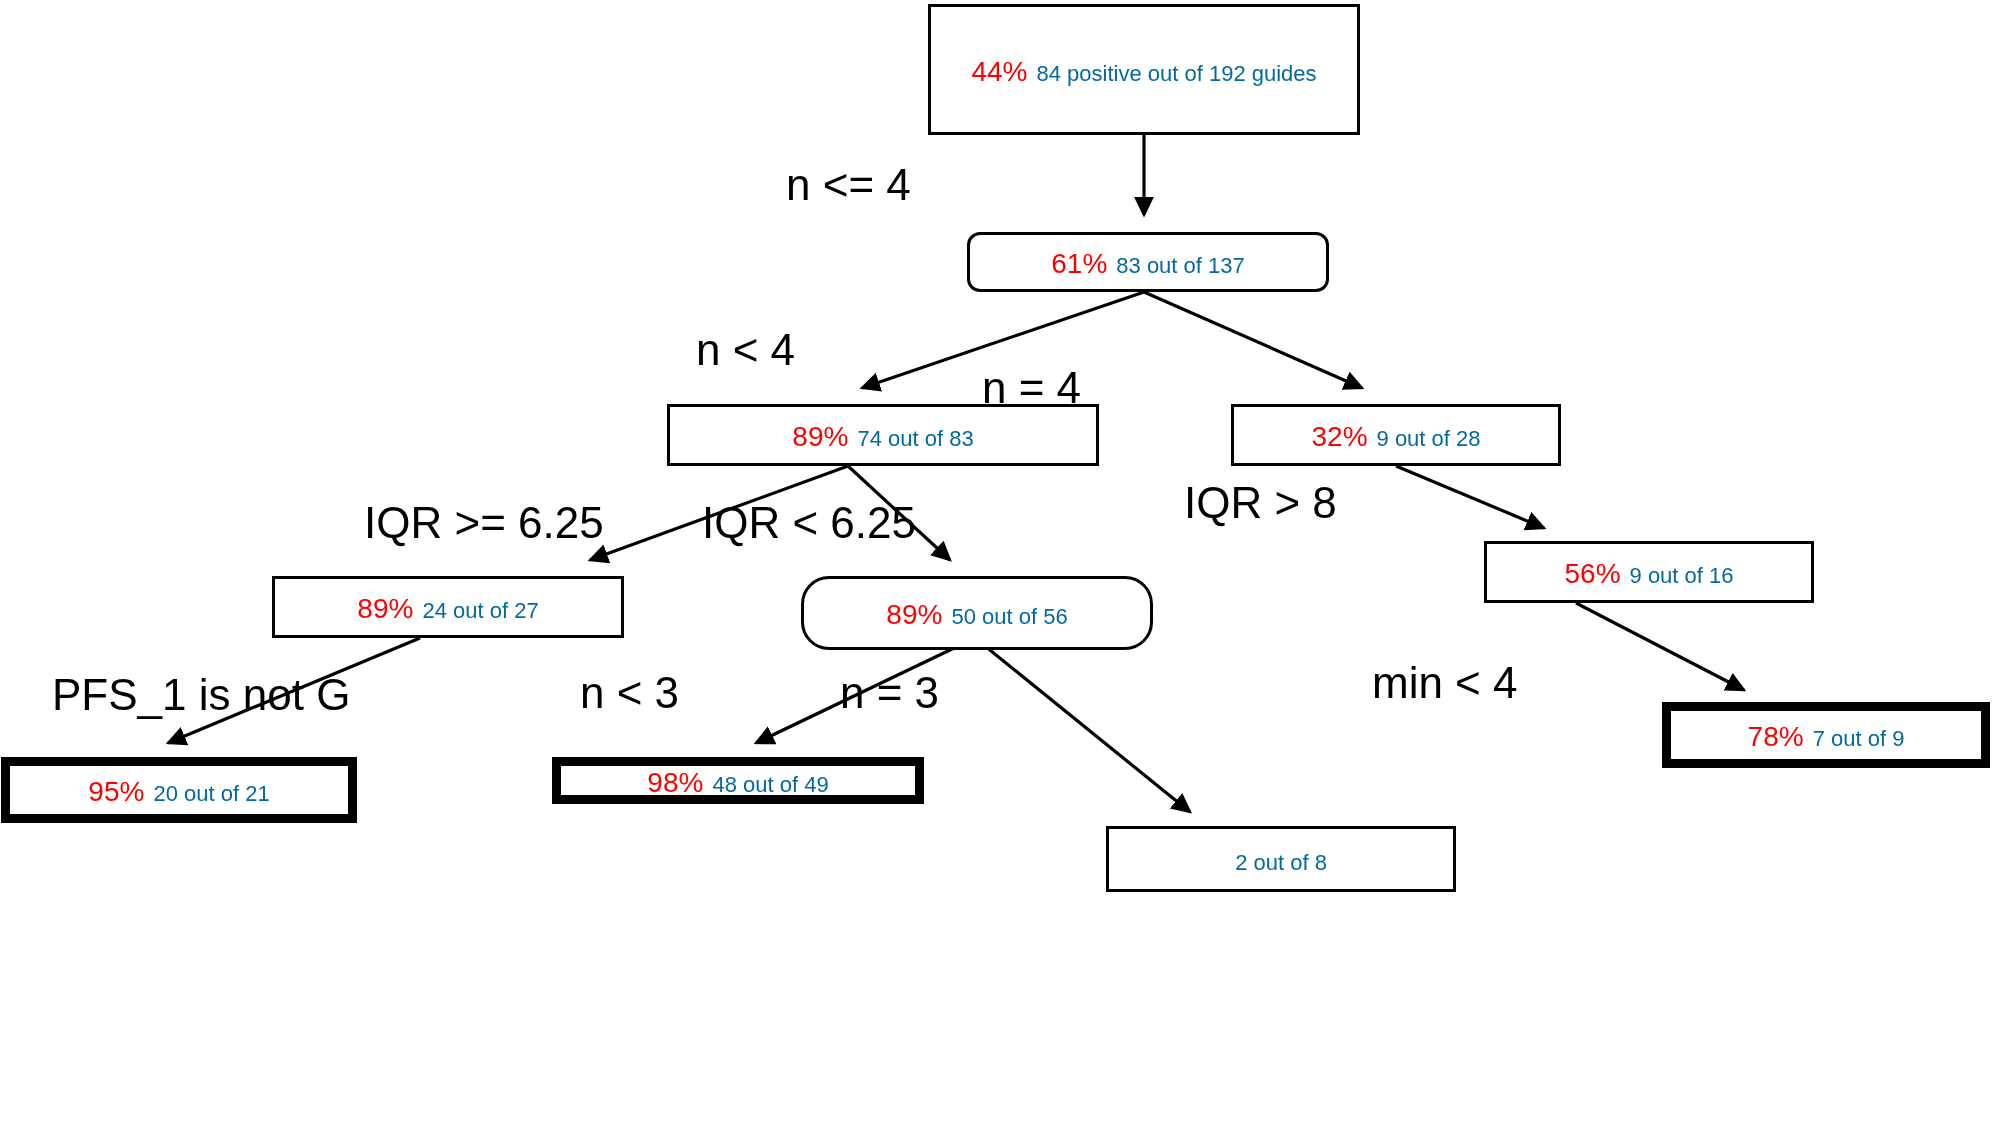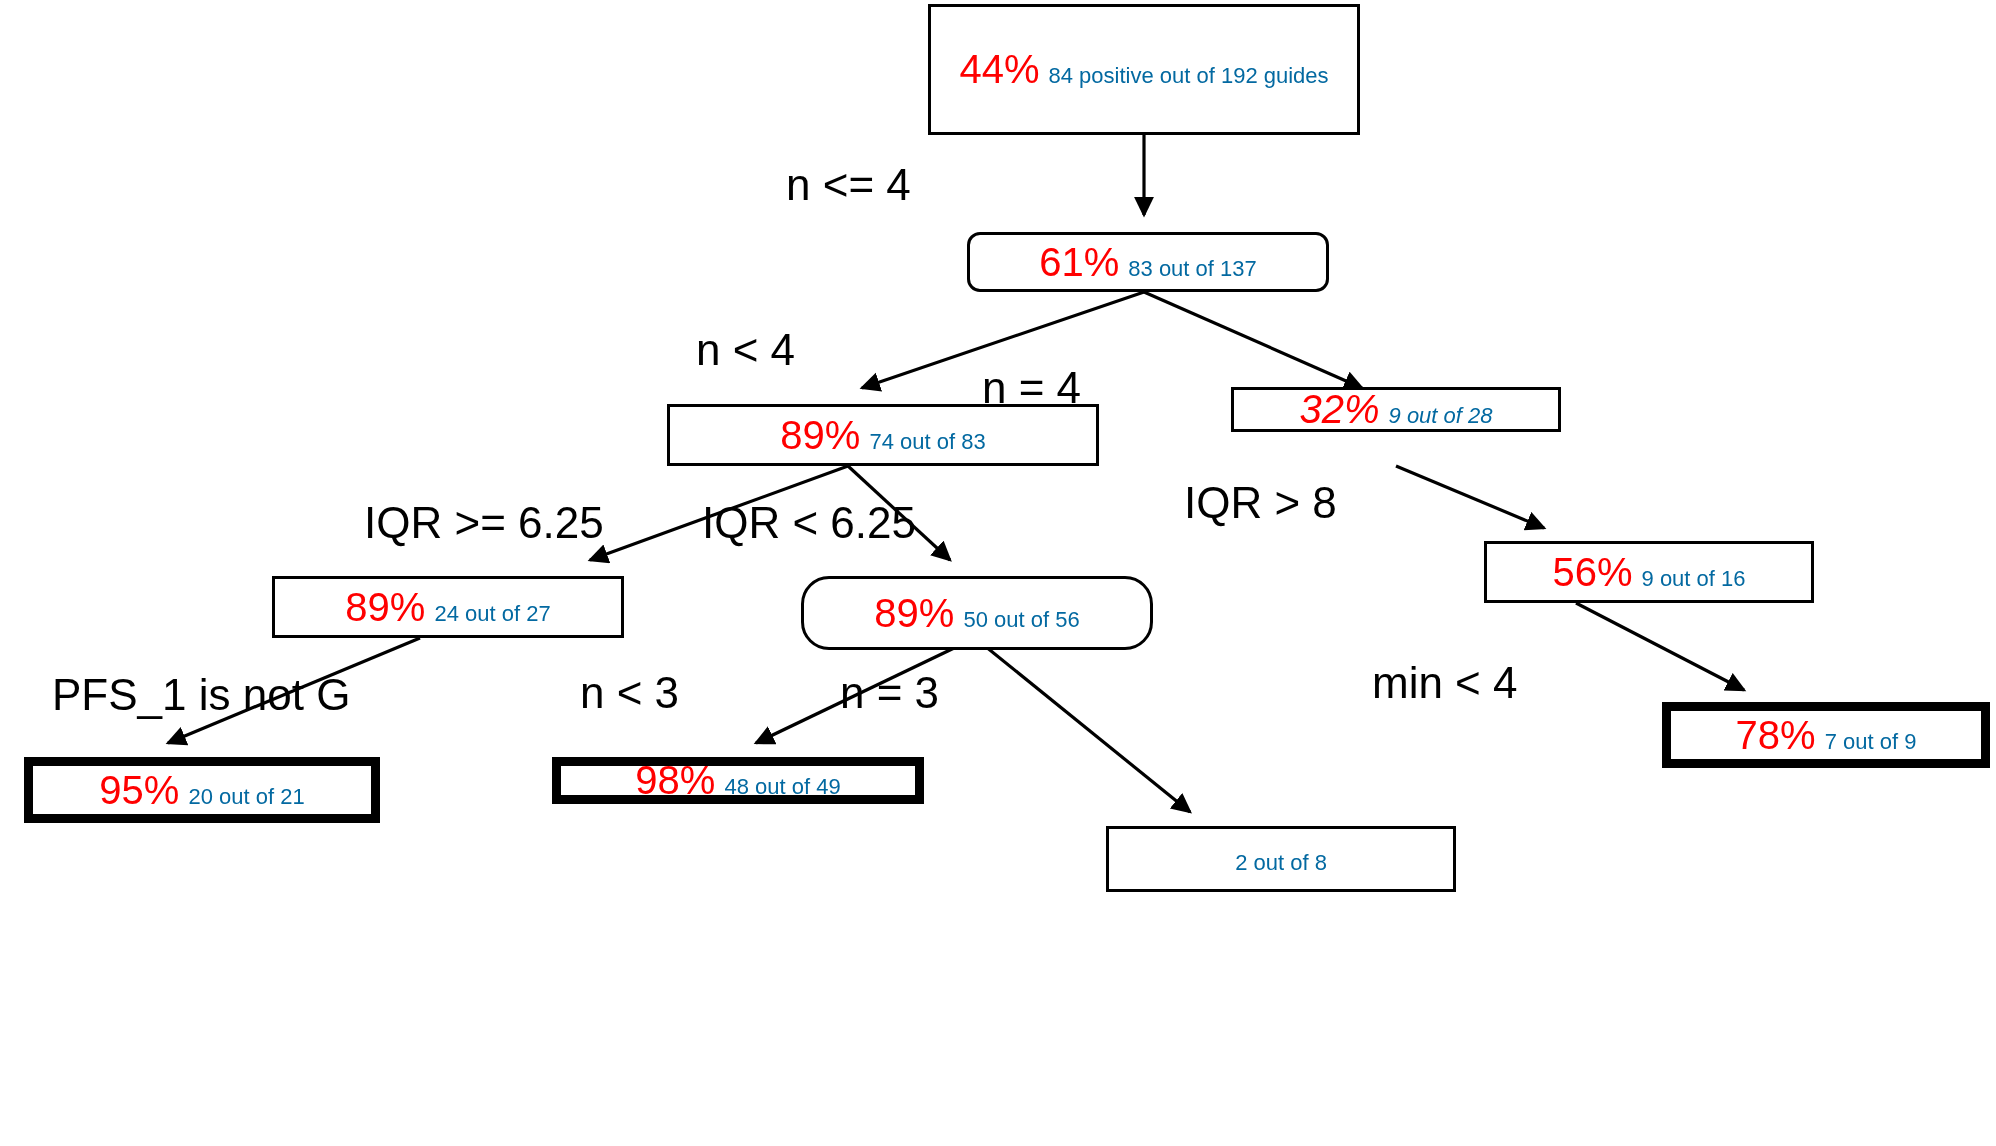--- a/index.html
+++ b/index.html
@@ -46,7 +46,7 @@
   }
   .node .pct {
     color: #ff0000;
-    font-size: 40px;
+    font-size: 28px;
     margin-right: 9px;
     display: inline-block;
     vertical-align: baseline;

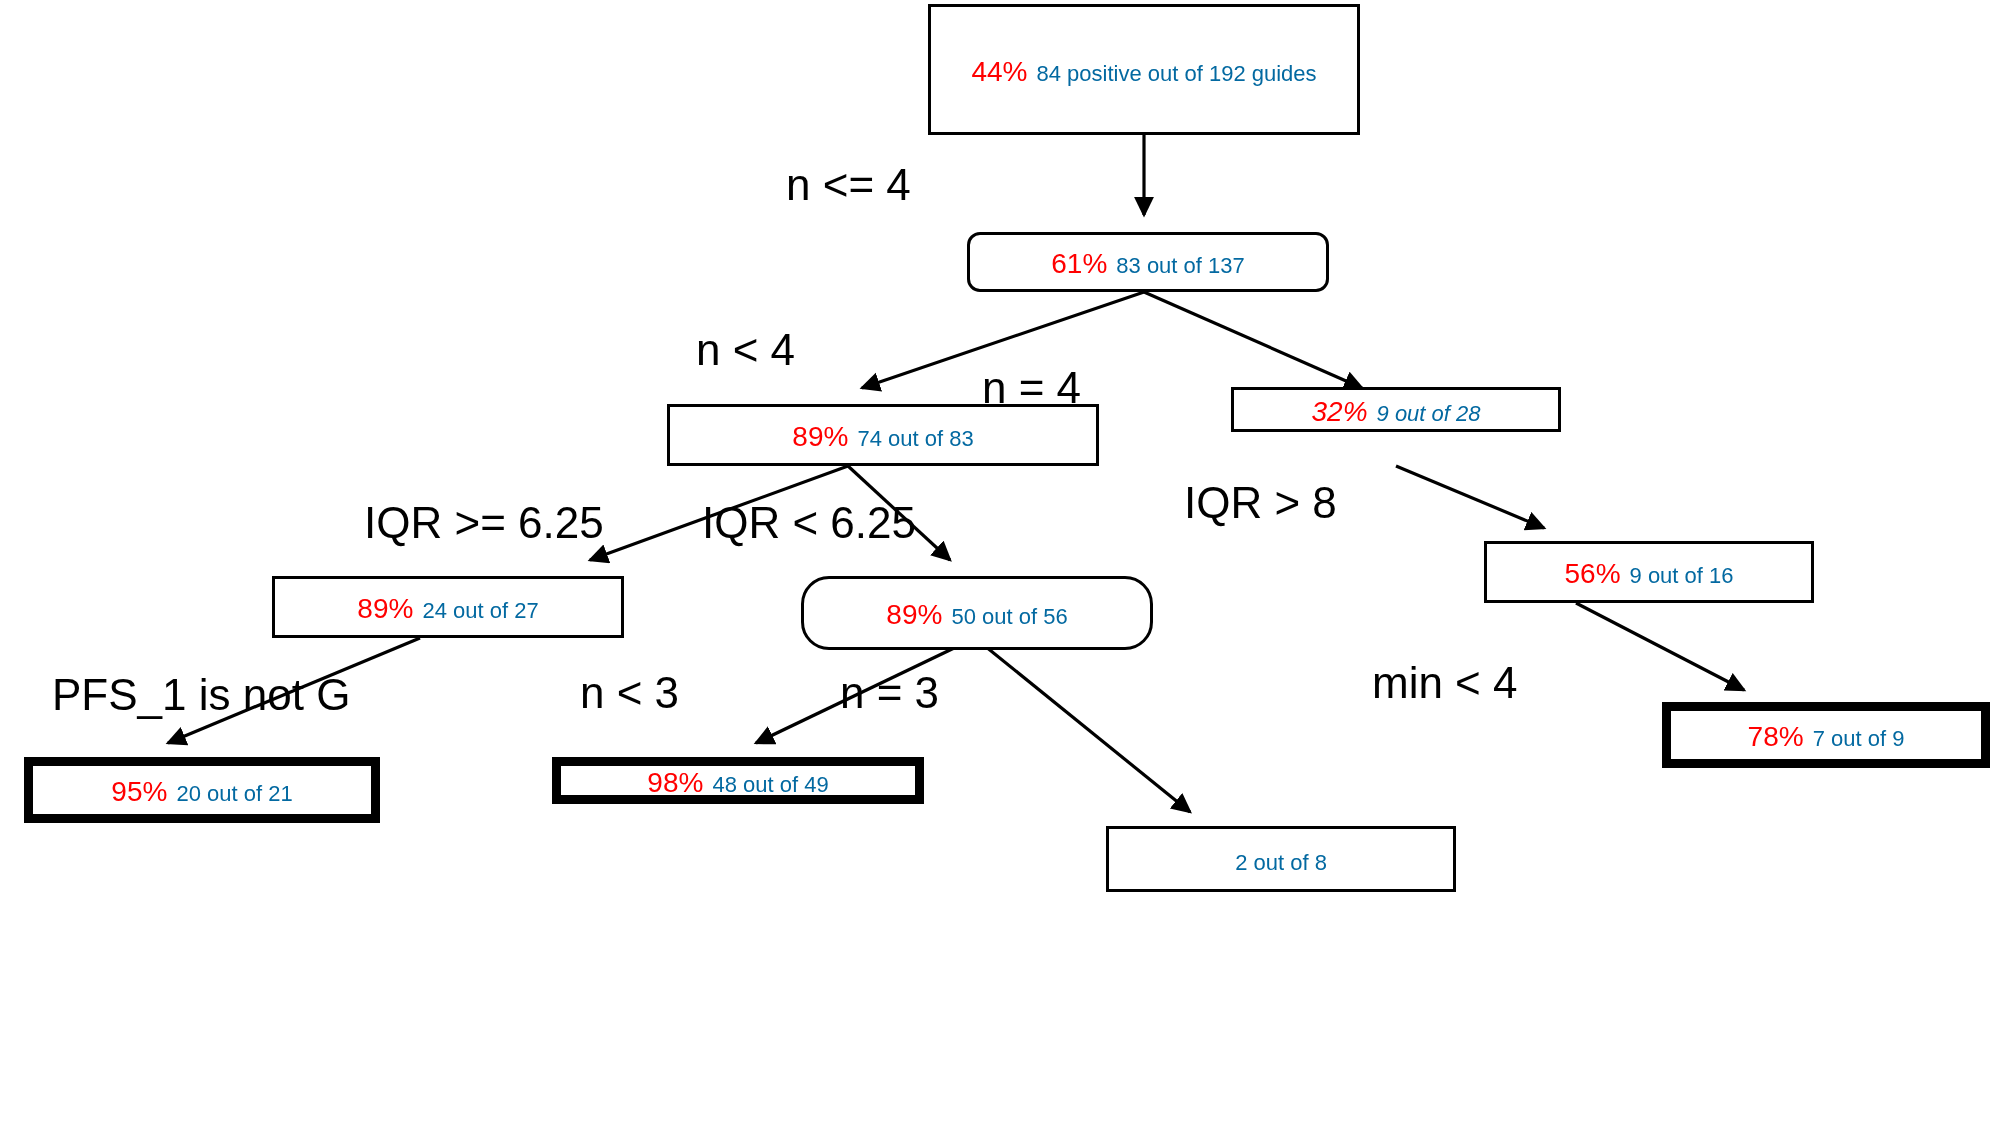--- a/index.html
+++ b/index.html
@@ -112,7 +112,7 @@
       <div class="node" style="left: 667px; top: 404px; width: 432px; height: 62px;">
         <span class="inner"><span class="pct">89%</span><span class="lbl">74 out of 83</span></span>
       </div>
-      <div class="node" style="left: 1231px; top: 387px; width: 330px; height: 45px; font-style: italic;">
+      <div class="node" style="left: 1231px; top: 404px; width: 330px; height: 62px;">
         <span class="inner"><span class="pct">32%</span><span class="lbl">9 out of 28</span></span>
       </div>
       <div class="node" style="left: 272px; top: 576px; width: 352px; height: 62px;">

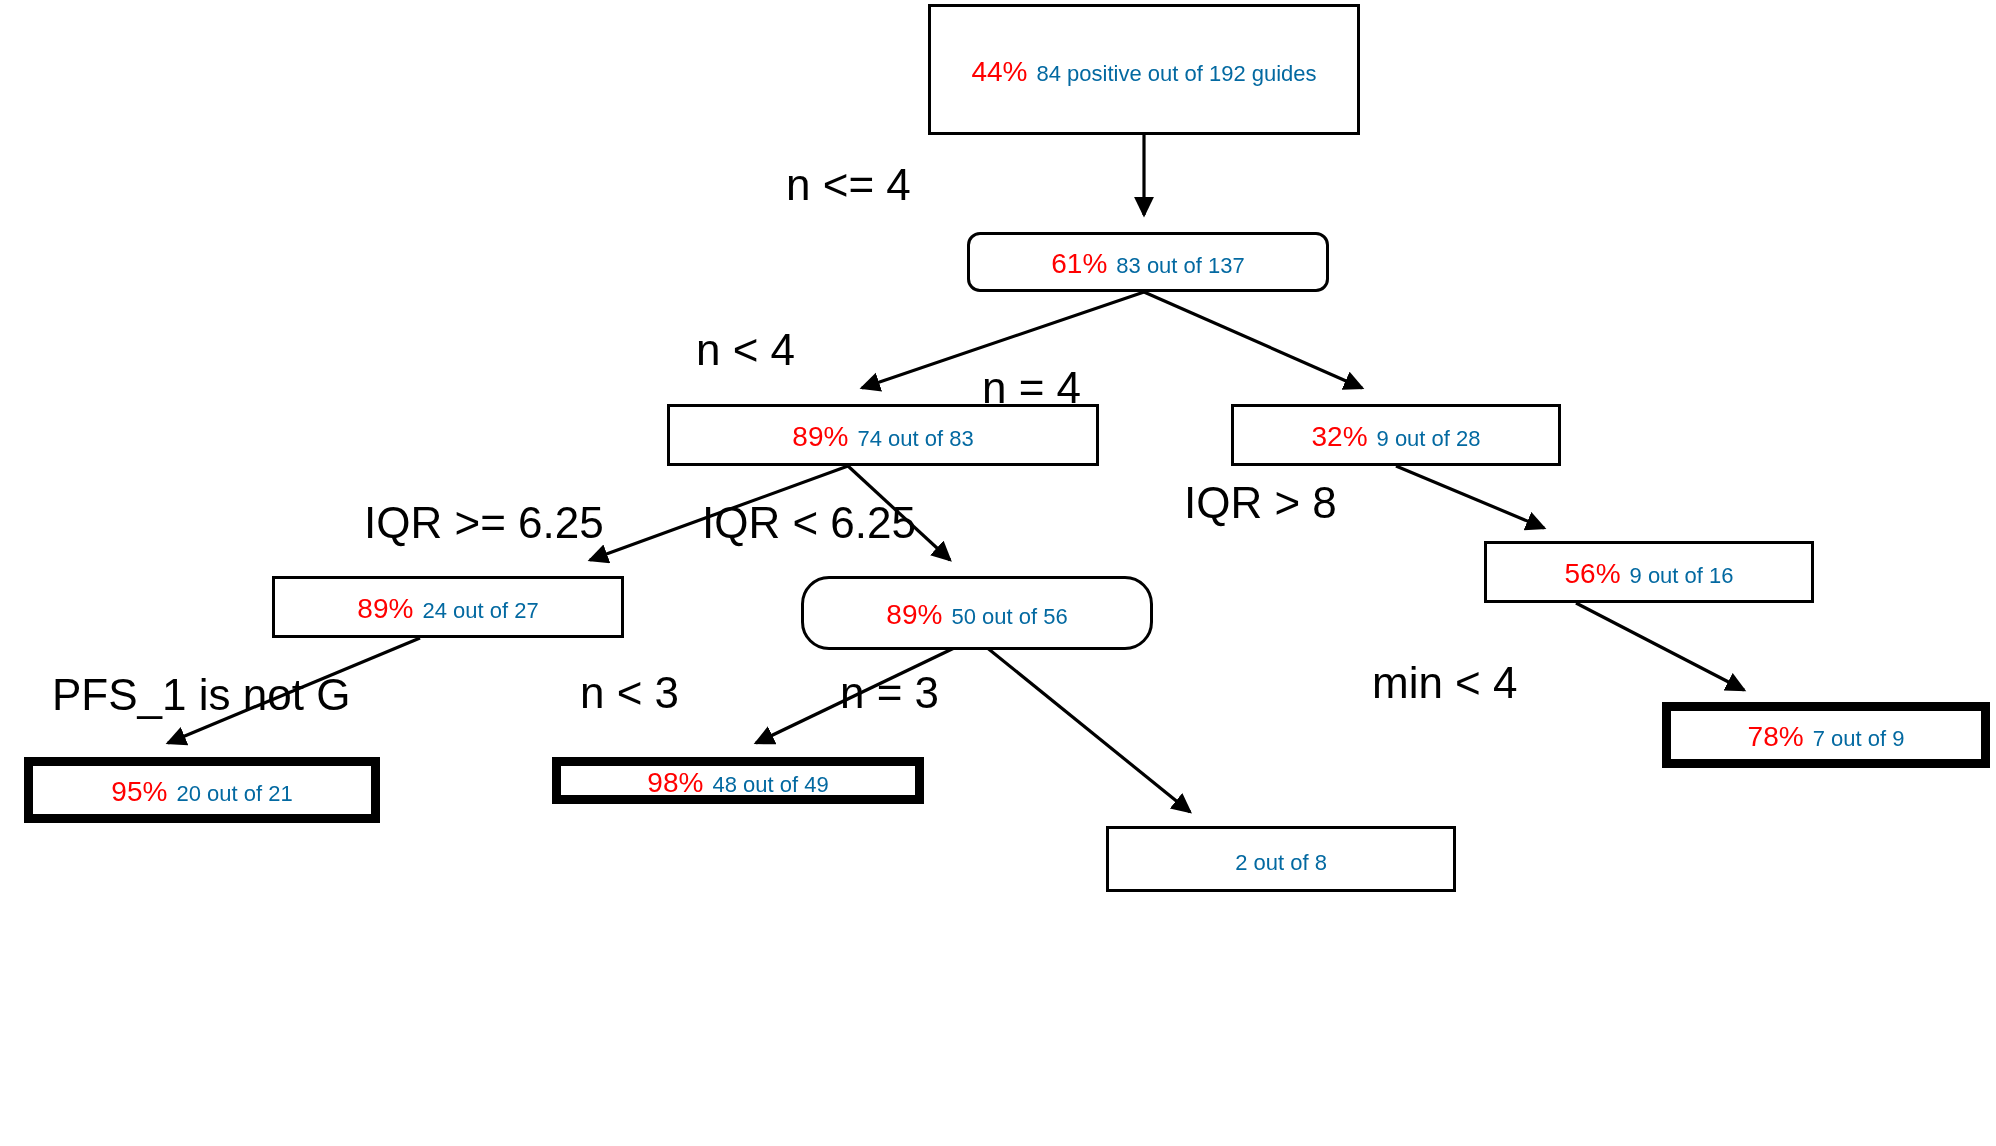--- a/index.html
+++ b/index.html
@@ -124,7 +124,7 @@
       <div class="node" style="left: 1484px; top: 541px; width: 330px; height: 62px;">
         <span class="inner"><span class="pct">56%</span><span class="lbl">9 out of 16</span></span>
       </div>
-      <div class="node bold-node" style="left: 24px; top: 757px; width: 356px; height: 66px;">
+      <div class="node bold-node" style="left: 1px; top: 757px; width: 356px; height: 66px;">
         <span class="inner"><span class="pct">95%</span><span class="lbl">20 out of 21</span></span>
       </div>
       <div class="node bold-node" style="left: 552px; top: 757px; width: 372px; height: 47px;">

